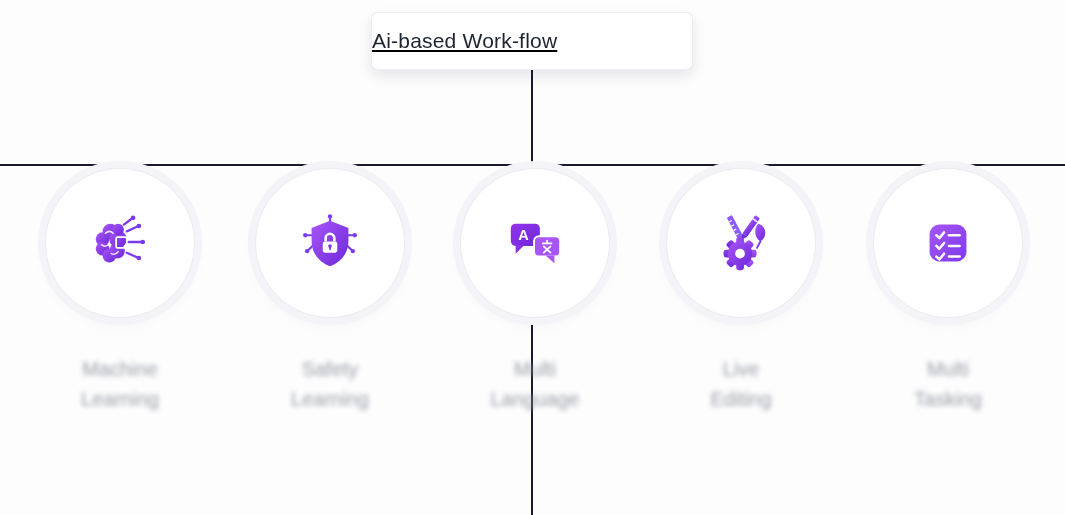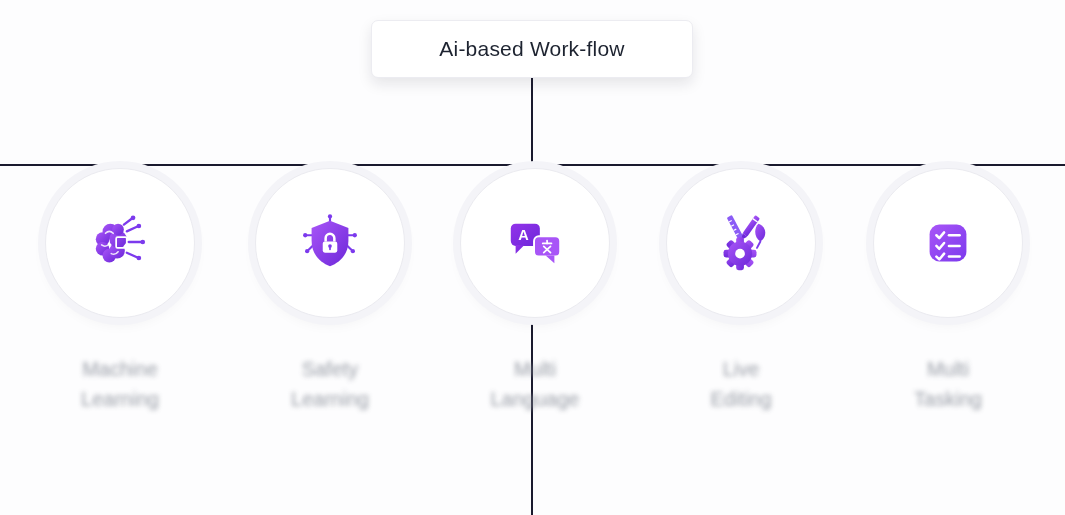--- a/index.html
+++ b/index.html
@@ -36,7 +36,7 @@
   .title-box {
     position: absolute;
     left: 371px;
-    top: 20px;
+    top: 12px;
     width: 322px;
     height: 58px;
     background: #ffffff;
@@ -45,8 +45,8 @@
     box-shadow: 0 6px 14px rgba(20, 20, 40, 0.10);
     display: flex;
     align-items: center;
-    justify-content: center;
     z-index: 3;
+    text-decoration: underline;
   }
   .title-box span {
     font-size: 21px;

